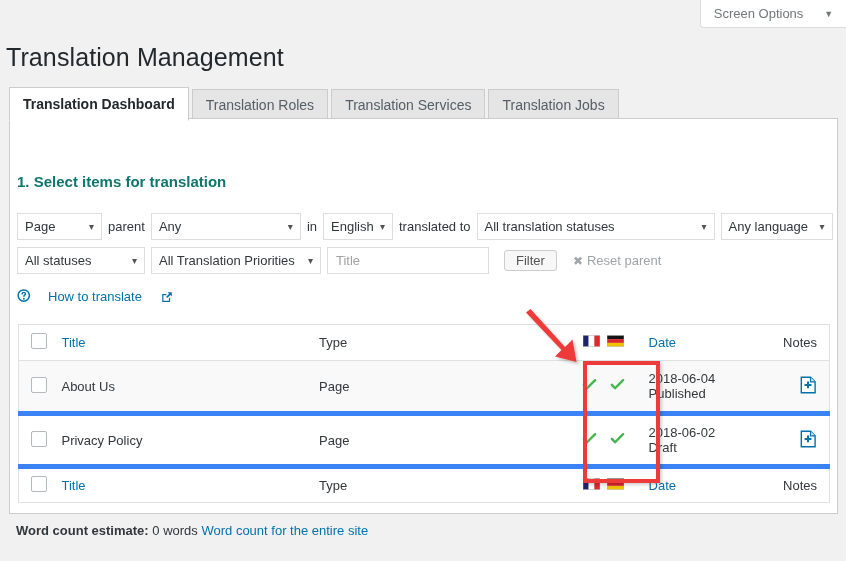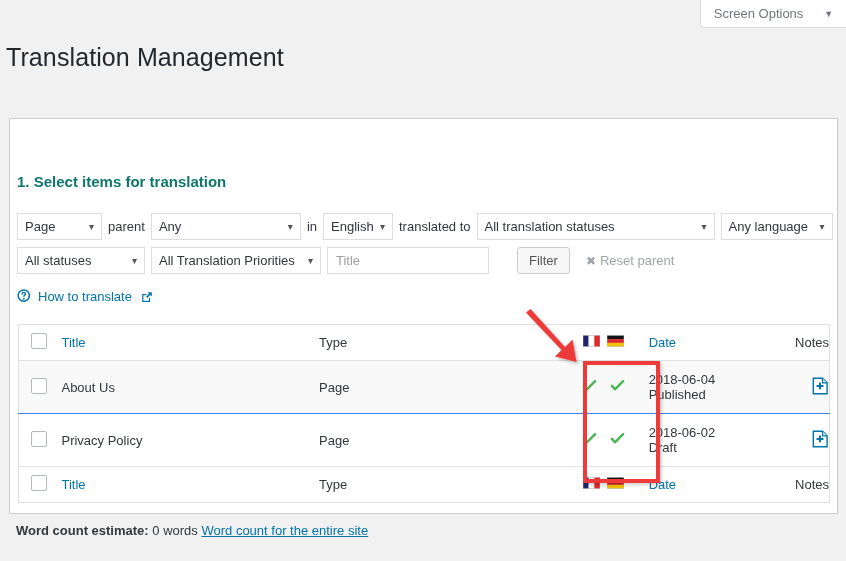--- a/index.html
+++ b/index.html
@@ -212,6 +212,20 @@
 
   <h1 class="page-title">Translation Management</h1>
 
+  <div class="tabs">
+    <div class="tab active">
+      <span>Translation Dashboard</span>
+    </div>
+    <div class="tab">
+      <span>Translation Roles</span>
+    </div>
+    <div class="tab">
+      <span>Translation Services</span>
+    </div>
+    <div class="tab">
+      <span>Translation Jobs</span>
+    </div>
+  </div>
 
   <div class="panel">
 

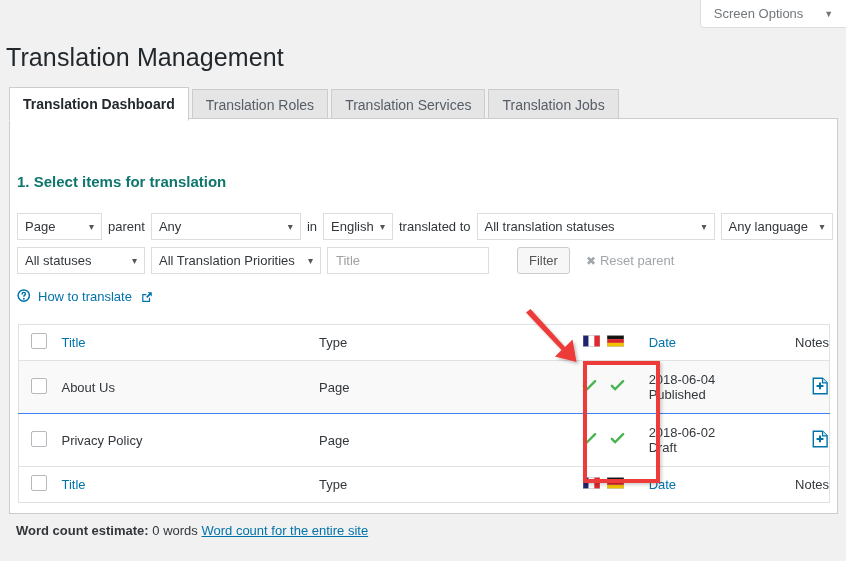--- a/index.html
+++ b/index.html
@@ -111,10 +111,10 @@
   .text-input::placeholder { color: #a1a1a1; }
 
   .btn-filter {
-    height: 27px; padding: 0 11px;
+    height: 21px; padding: 0 11px;
     background: #f7f7f7; border: 1px solid #ccc;
     border-radius: 3px; color: #555; font-size: 13px;
-    cursor: pointer; margin-left: 22px;
+    cursor: pointer; margin-left: 9px;
     font-family: "Liberation Sans", sans-serif;
   }
   .reset-filter {

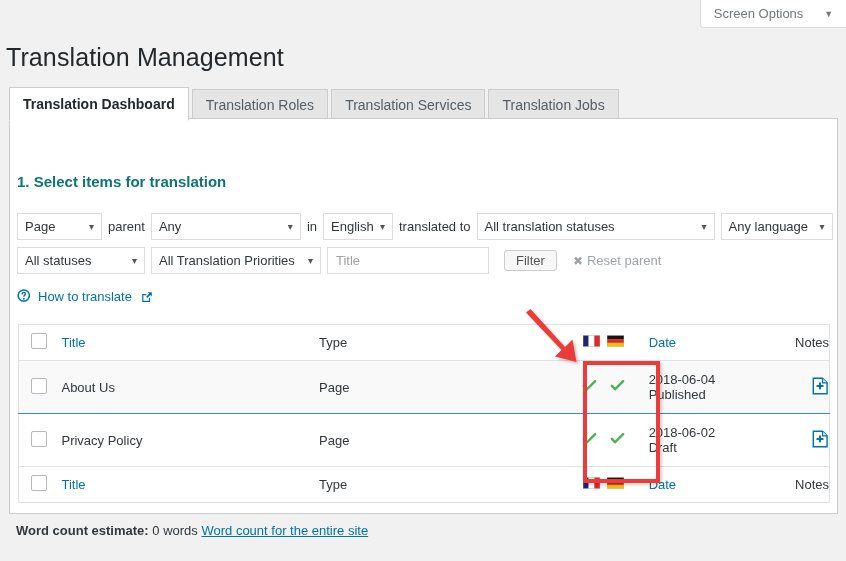--- a/index.html
+++ b/index.html
@@ -126,7 +126,7 @@
   
   .how-to {
     position: absolute; top: 170px; left: 7px;
-    display: flex; align-items: center; gap: 6px;
+    display: flex; align-items: center; gap: 16px;
     font-size: 13px; color: #0073aa; cursor: pointer;
   }
   .how-to .q-icon { width: 15px; height: 15px; display: block; }

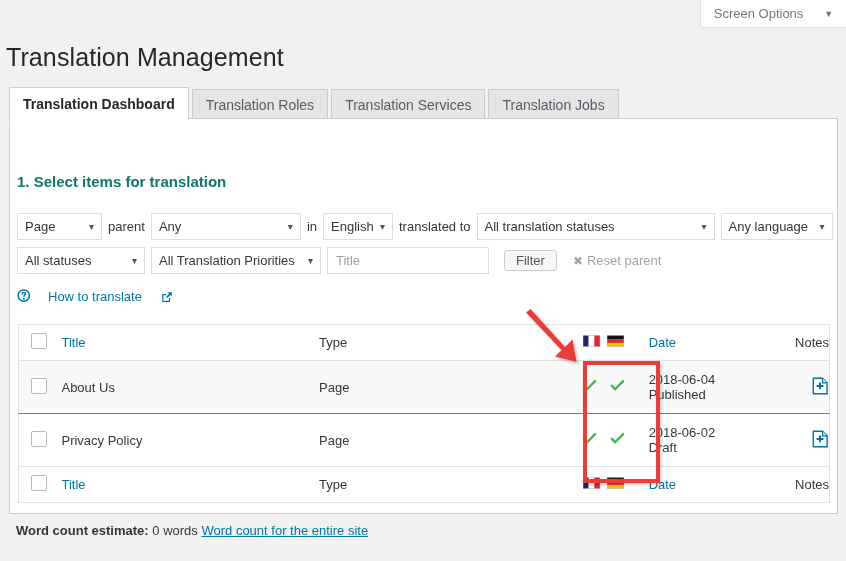--- a/index.html
+++ b/index.html
@@ -162,7 +162,7 @@
   .col-type  { width: 242px; }
   .col-langs { width: 88px; text-align: center !important; }
   .col-date  { width: 112px; }
-  .col-notes { width: 70px; text-align: right !important; padding-right: 0; }
+  .col-notes { width: 70px; text-align: right !important; padding-right: 12px; }
 
   .cb {
     width: 16px; height: 16px;

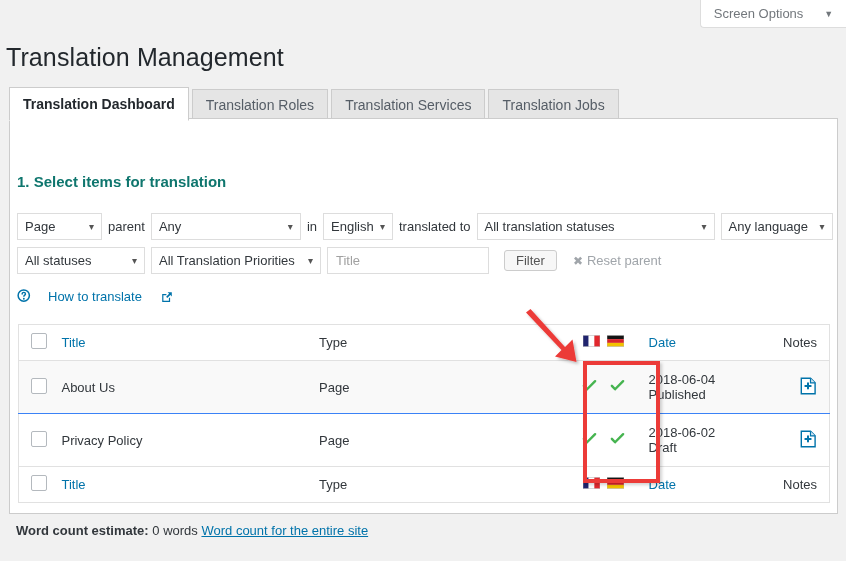--- a/index.html
+++ b/index.html
@@ -153,7 +153,7 @@
     border-bottom: 1px solid #e1e1e1;
   }
   .tbl tfoot td { border-bottom: none; border-top: 1px solid #e1e1e1; }
-  .tbl tbody tr { border-bottom: 1px solid #3b82f6; }
+  .tbl tbody tr { border-bottom: 5px solid #3b82f6; }
   .tbl tbody tr.alt { background: #f9f9f9; }
   .tbl tbody td { height: 53px; font-size: 13px; color: #32373c; }
 

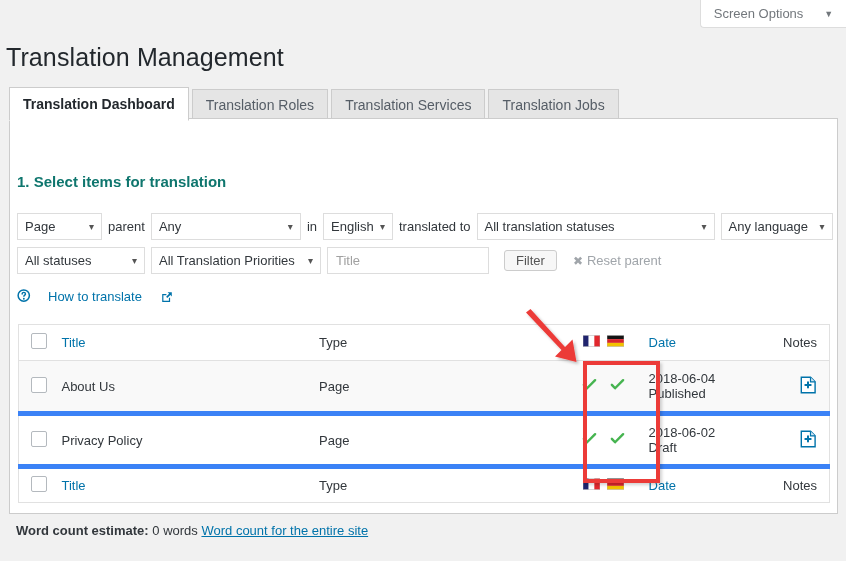--- a/index.html
+++ b/index.html
@@ -184,7 +184,7 @@
     font-size: 13px; color: #32373c;
   }
   .wordcount .lbl { font-weight: bold; }
-  .wordcount .lnk { color: #0073aa; text-decoration: underline; cursor: pointer; }
+  .wordcount .lnk { color: #0073aa; cursor: pointer; }
 
   
   .annot-rect {

